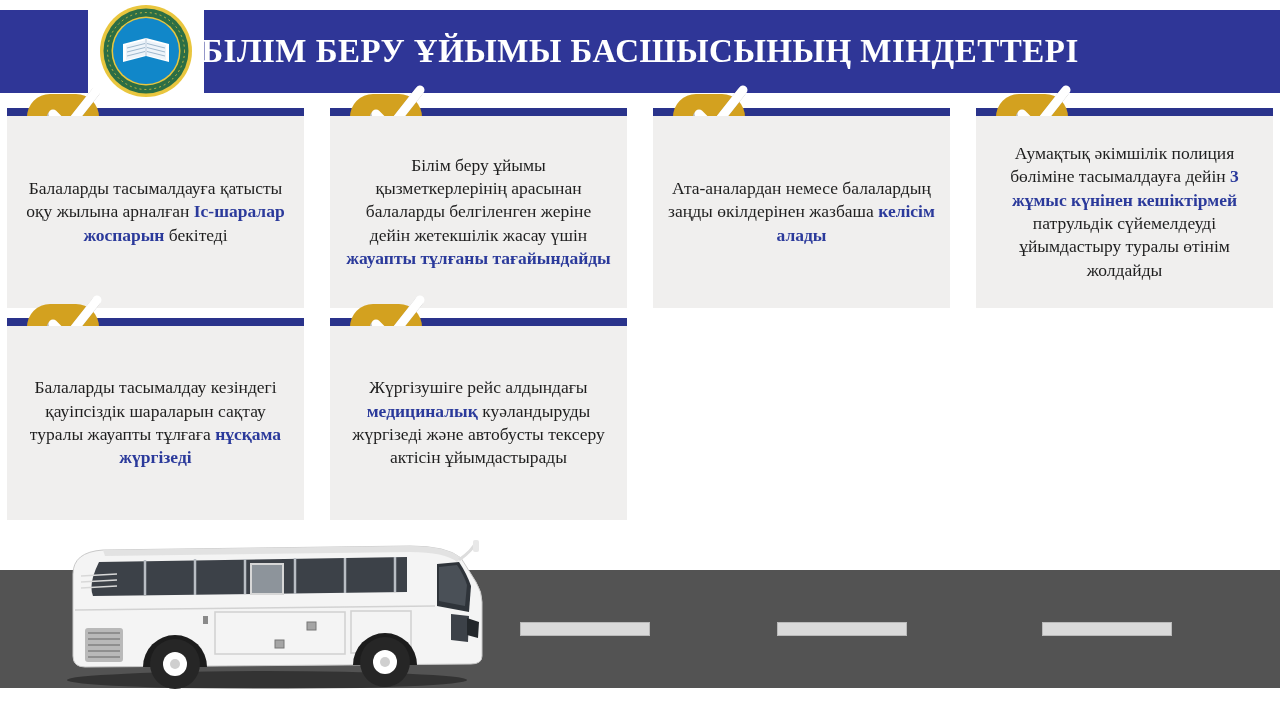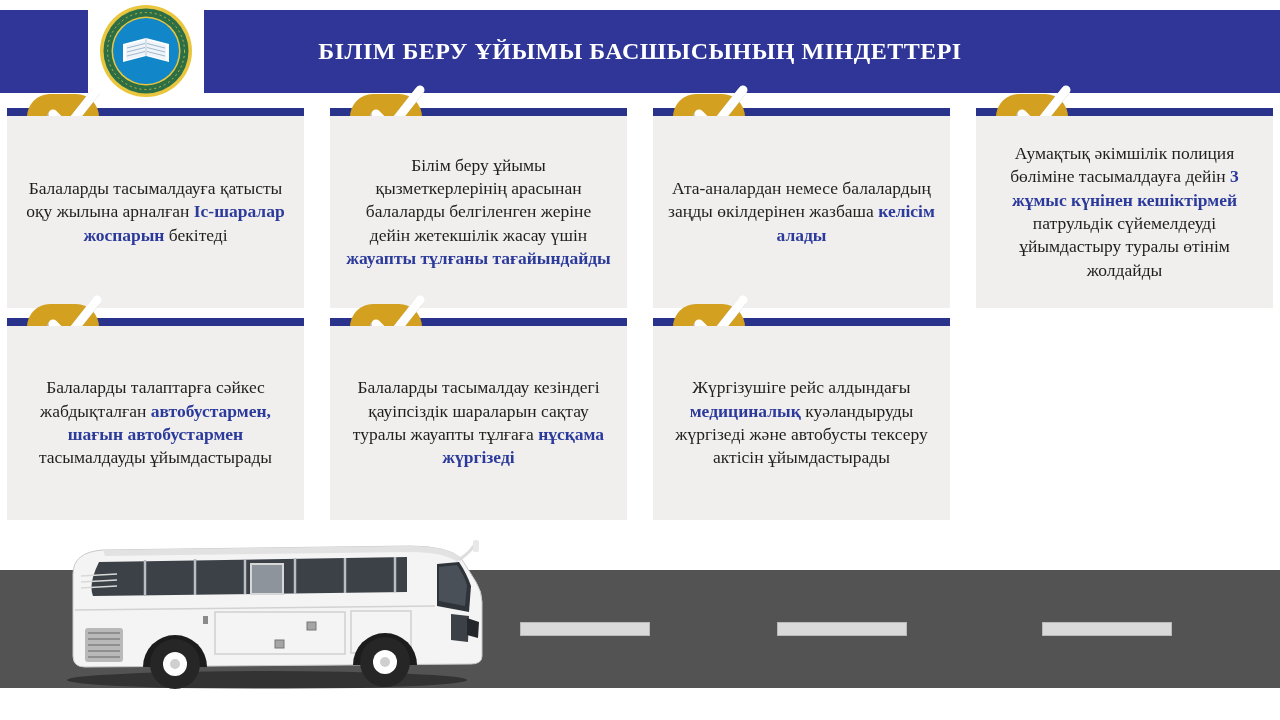--- a/index.html
+++ b/index.html
@@ -16,7 +16,7 @@
     position:absolute;left:0;top:10px;width:1280px;height:83px;
     display:flex;align-items:center;justify-content:center;
     box-sizing:border-box;
-    color:#ffffff;font-weight:bold;font-size:24px;letter-spacing:.5px;
+    color:#ffffff;font-weight:bold;font-size:33px;letter-spacing:.5px;
     white-space:nowrap;
   }
   .logo-panel{

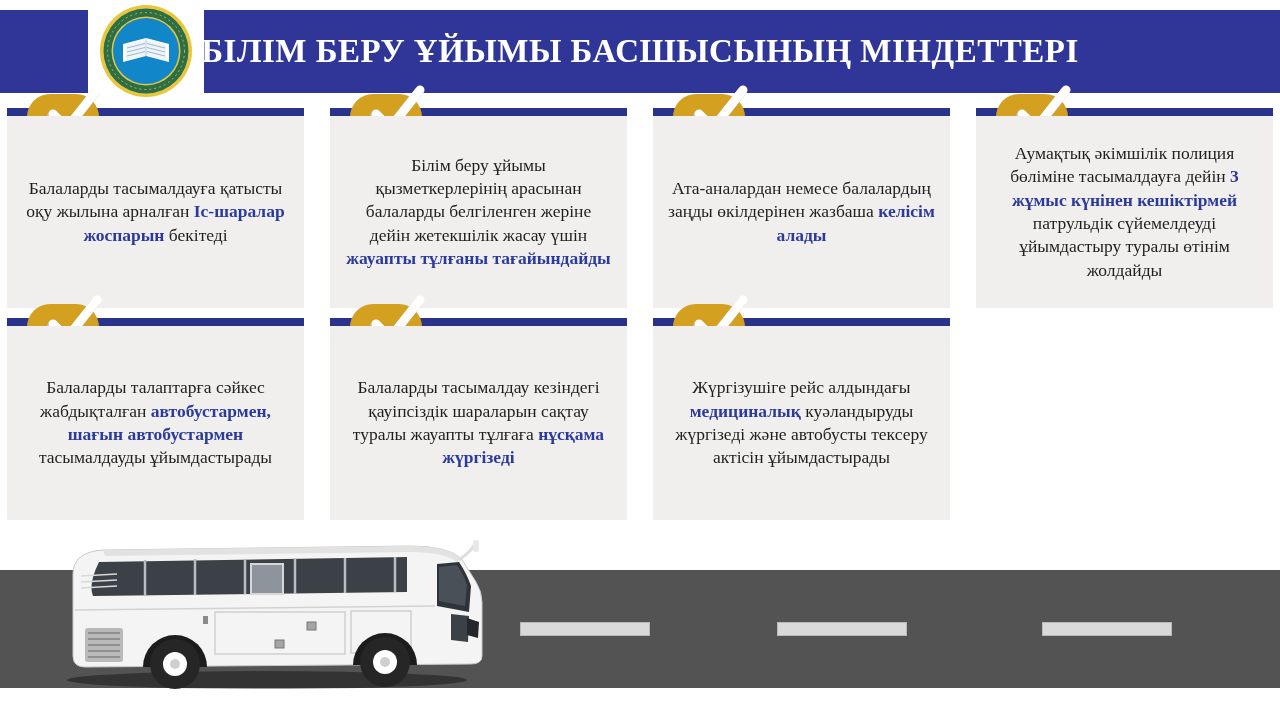--- a/index.html
+++ b/index.html
@@ -148,18 +148,6 @@
     </div>
 
 
-    <div class="card">
-      <div class="card-bar"></div>
-      <div class="badge">
-        <svg width="58" height="62" viewBox="0 0 58 62">
-          <polyline points="8,36 22,50 52,12" fill="none" stroke="#b9b9b9" stroke-width="9" stroke-linecap="round" stroke-linejoin="round" transform="translate(-1.5,2)"></polyline>
-          <polyline points="8,36 22,50 52,12" fill="none" stroke="#ffffff" stroke-width="9" stroke-linecap="round" stroke-linejoin="round"></polyline>
-        </svg>
-      </div>
-      <div class="card-body">
-        <div class="card-text"><span>Балаларды талаптарға сәйкес жабдықталған </span><span class="hl">автобустармен, шағын автобустармен</span><span> тасымалдауды ұйымдастырады</span></div>
-      </div>
-    </div>
 
     <div class="card">
       <div class="card-bar"></div>

